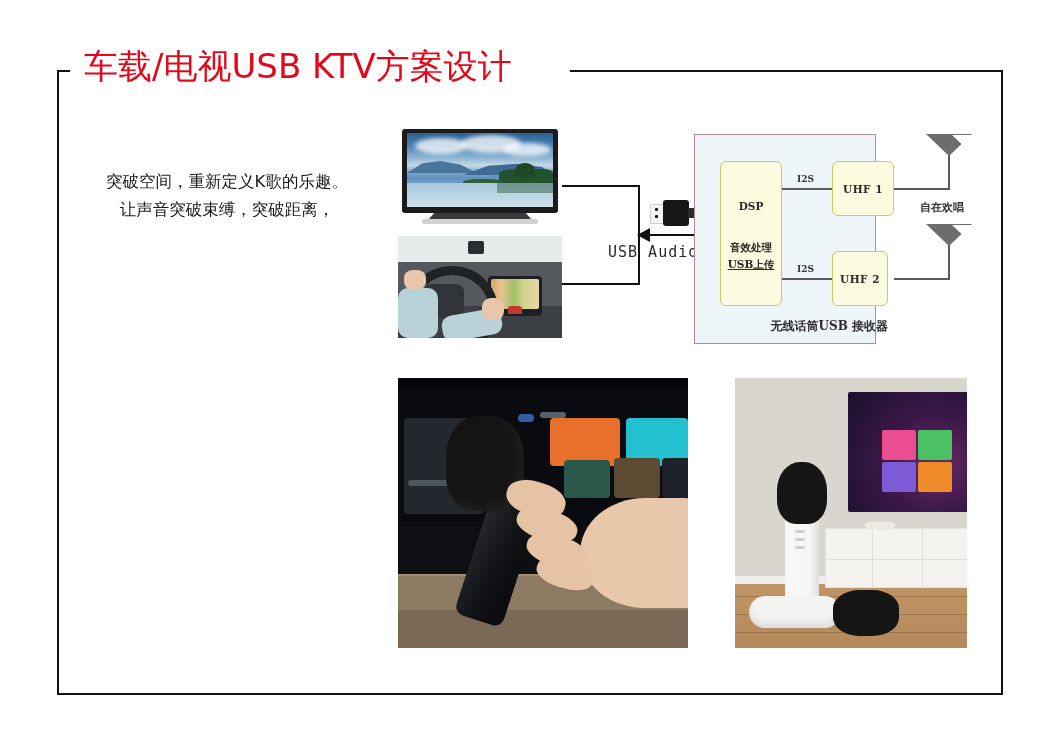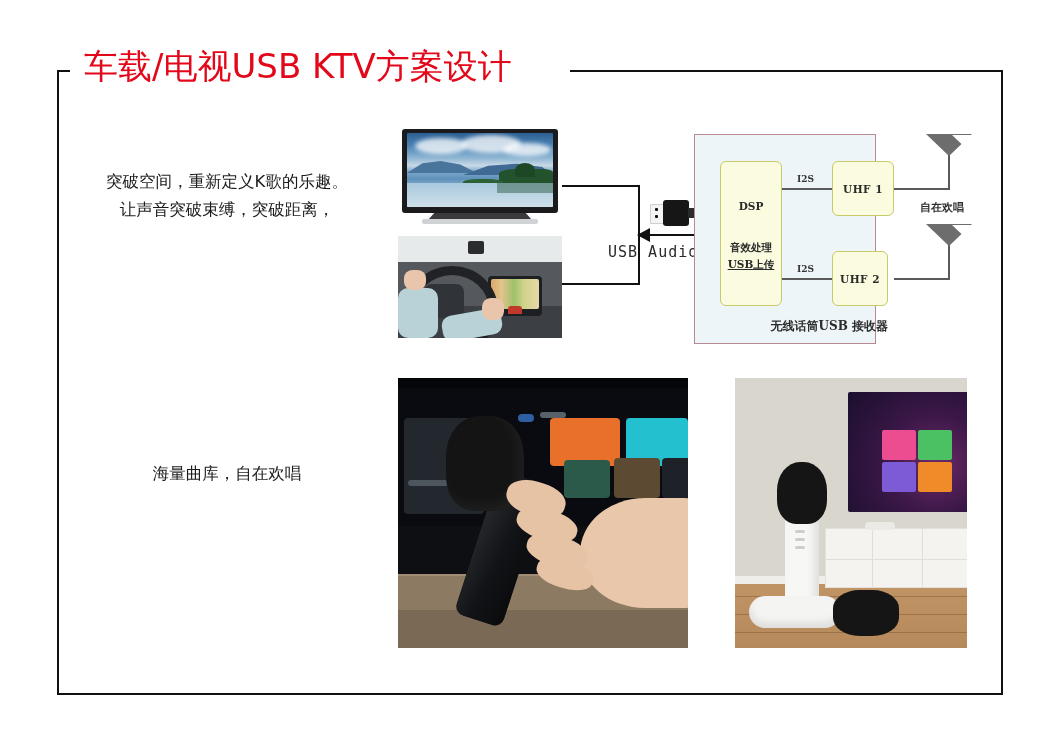--- a/index.html
+++ b/index.html
@@ -178,7 +178,6 @@
 </div>
 
 <div id="copy-bottom" class="left-copy">
-  <div>海量曲库，自在欢唱</div>
 </div>
 
 <div id="photo-tv" class="photo">

